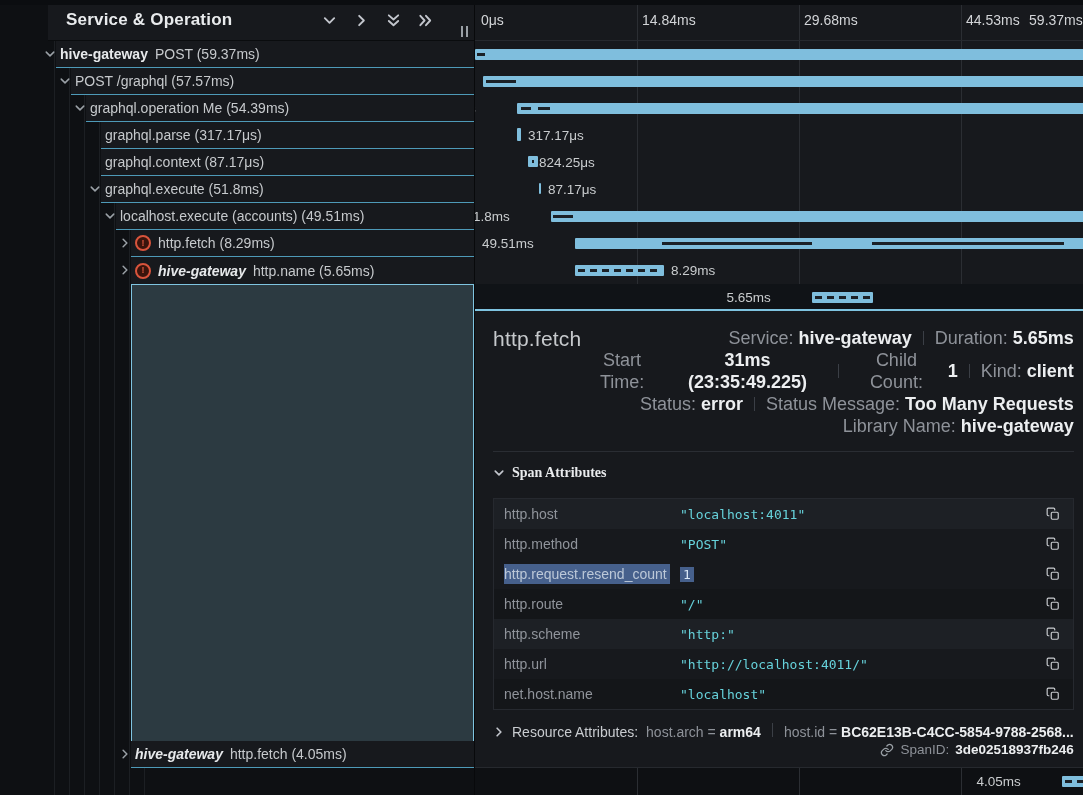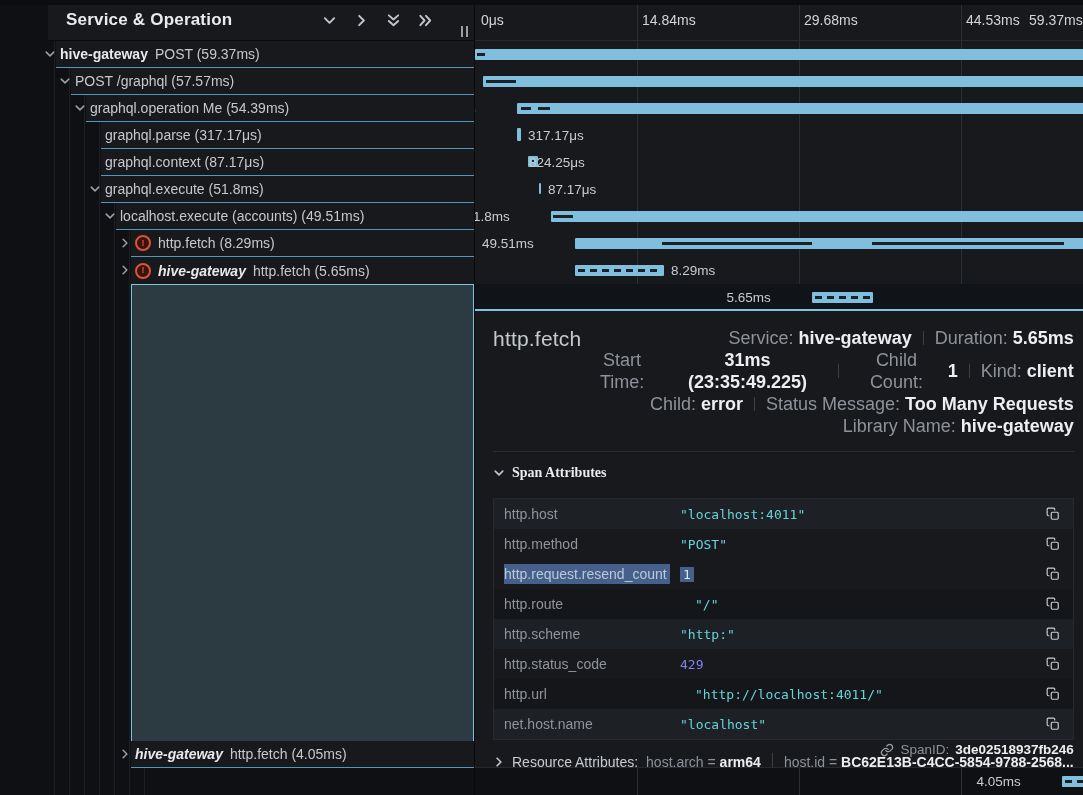--- a/index.html
+++ b/index.html
@@ -278,7 +278,7 @@
           <div class="bar" style="left: 53px; width: 10px; height: 11px; top: 7px;">
             <div class="tick" style="left: 4px; width: 2px;"></div>
           </div>
-          <span class="tl-label" style="left: 54px;">824.25μs</span>
+          <span class="tl-label" style="left: 64px;">824.25μs</span>
         </div>
         <div class="tl-row">
           <div class="bar" style="left: 64px; width: 2px; height: 11px; top: 7px;"></div>

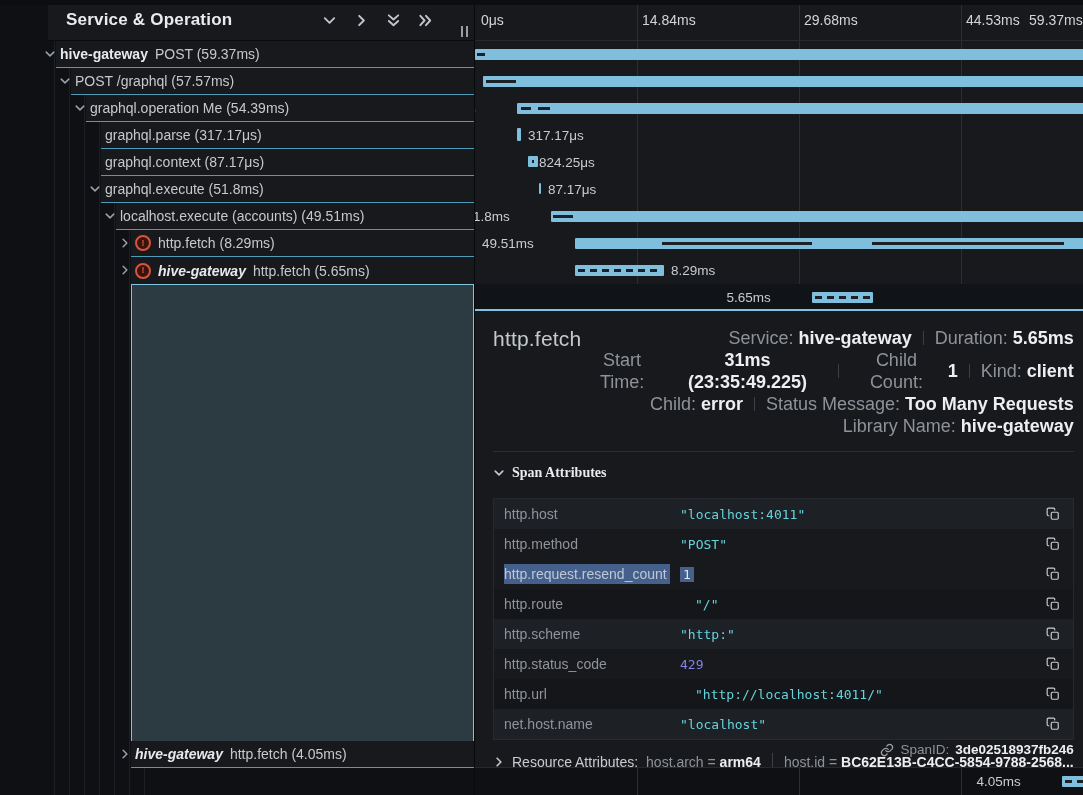--- a/index.html
+++ b/index.html
@@ -215,7 +215,7 @@
           <div class="t-content" style="margin-left:91px">
             <span class="err-badge">!</span>
             <span class="svc it">hive-gateway</span>
-            <span class="lbl">http.fetch (5.65ms)</span>
+            <span class="lbl">http.name (5.65ms)</span>
           </div>
         </div>
       </div>

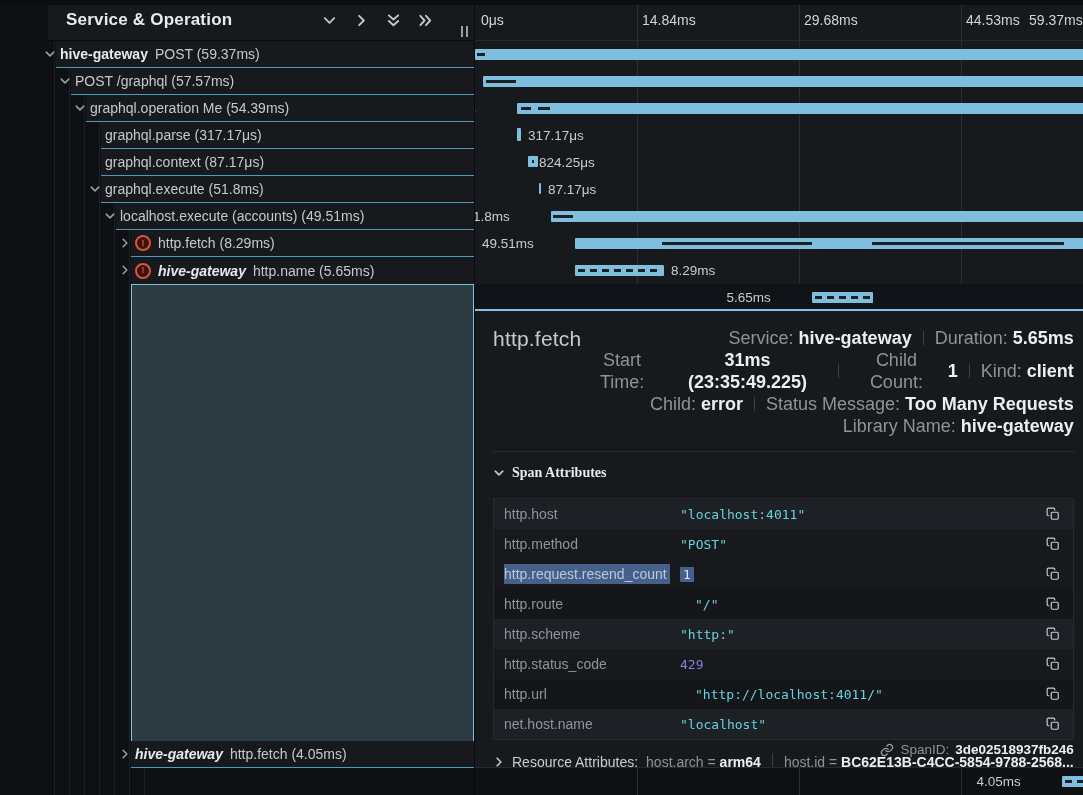--- a/index.html
+++ b/index.html
@@ -329,7 +329,7 @@
               <b>client</b>
             </div>
             <div class="line">
-              <span>Child:</span>
+              <span>Status:</span>
               <b>error</b>
               <span class="vsep"></span>
               <span>Status Message:</span>

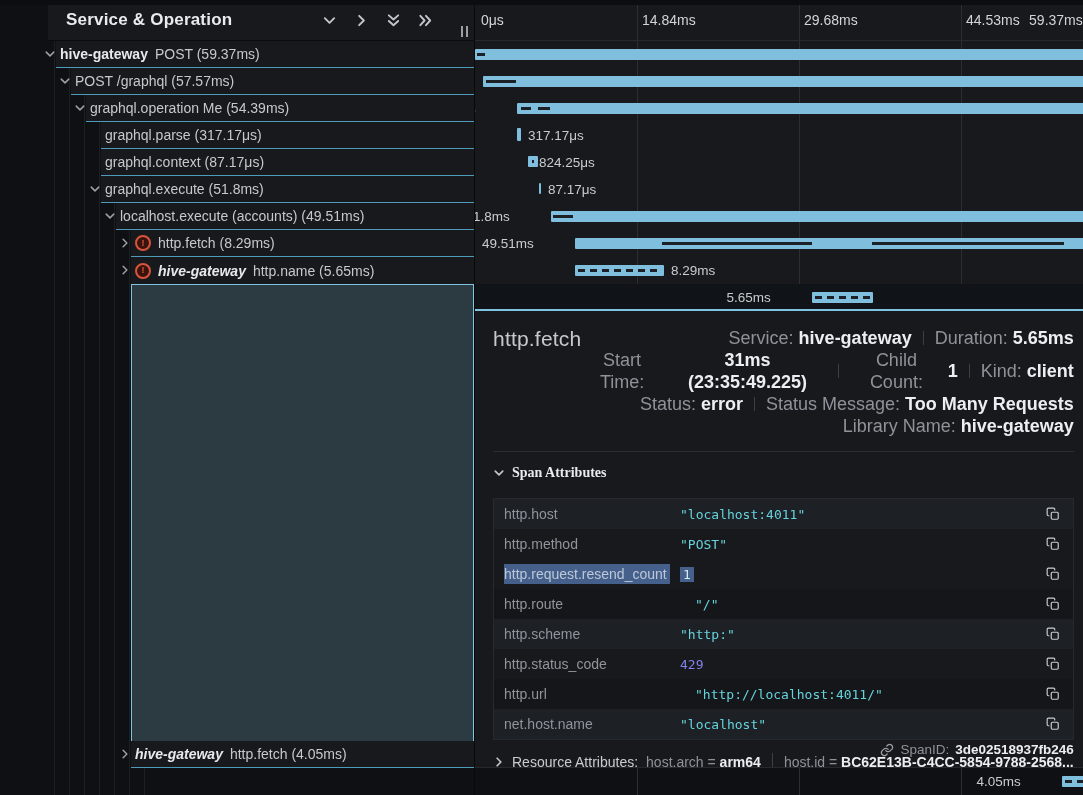--- a/index.html
+++ b/index.html
@@ -77,7 +77,7 @@
   .attr-table{border:1px solid #26292f;}
   .attr-row{display:flex;align-items:center;height:30px;background:var(--row);font-size:14px;}
   .attr-row:nth-child(1),.attr-row:nth-child(5),.attr-row:nth-child(8){background:var(--row-light);}
-  .attr-row:nth-child(4),.attr-row:nth-child(7){background:#141619;gap:15px;}
+  .attr-row:nth-child(4),.attr-row:nth-child(7){background:#141619;}
   .attr-key{flex:0 0 186px;padding-left:10px;color:#90949b;white-space:nowrap;}
   .attr-val{flex:1;font-family:"DejaVu Sans Mono",monospace;font-size:13px;color:var(--teal);white-space:nowrap;overflow:hidden;}
   .attr-val.num{color:var(--purple);}

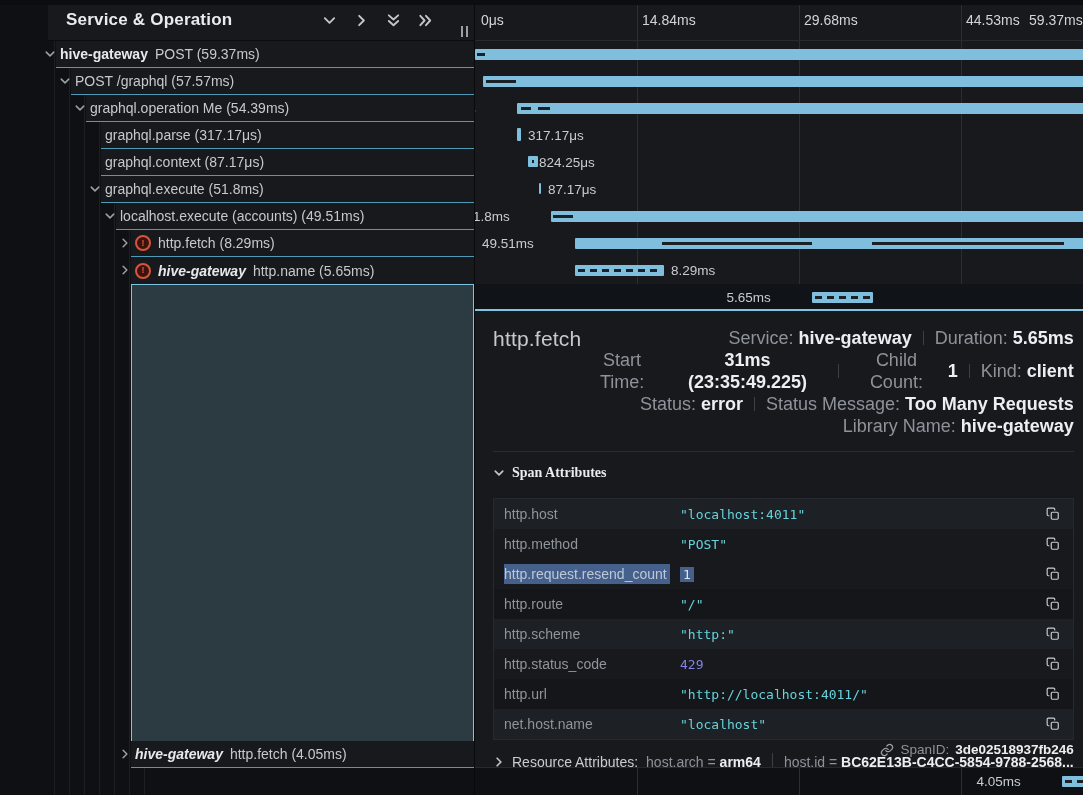--- a/index.html
+++ b/index.html
@@ -400,16 +400,6 @@
             </div>
           </div>
           <div class="attr-row">
-            <div class="attr-key">http.status_code</div>
-            <div class="attr-val num">429</div>
-            <div class="copy-btn">
-              <svg width="14" height="14" viewBox="0 0 24 24" fill="none" stroke-width="2" stroke-linecap="round" stroke-linejoin="round">
-                <rect x="9" y="9" width="12" height="12" rx="2"></rect>
-                <path d="M5 15H4a2 2 0 0 1-2-2V4a2 2 0 0 1 2-2h9a2 2 0 0 1 2 2v1"></path>
-              </svg>
-            </div>
-          </div>
-          <div class="attr-row">
             <div class="attr-key">http.url</div>
             <div class="attr-val ">"http://localhost:4011/"</div>
             <div class="copy-btn">

